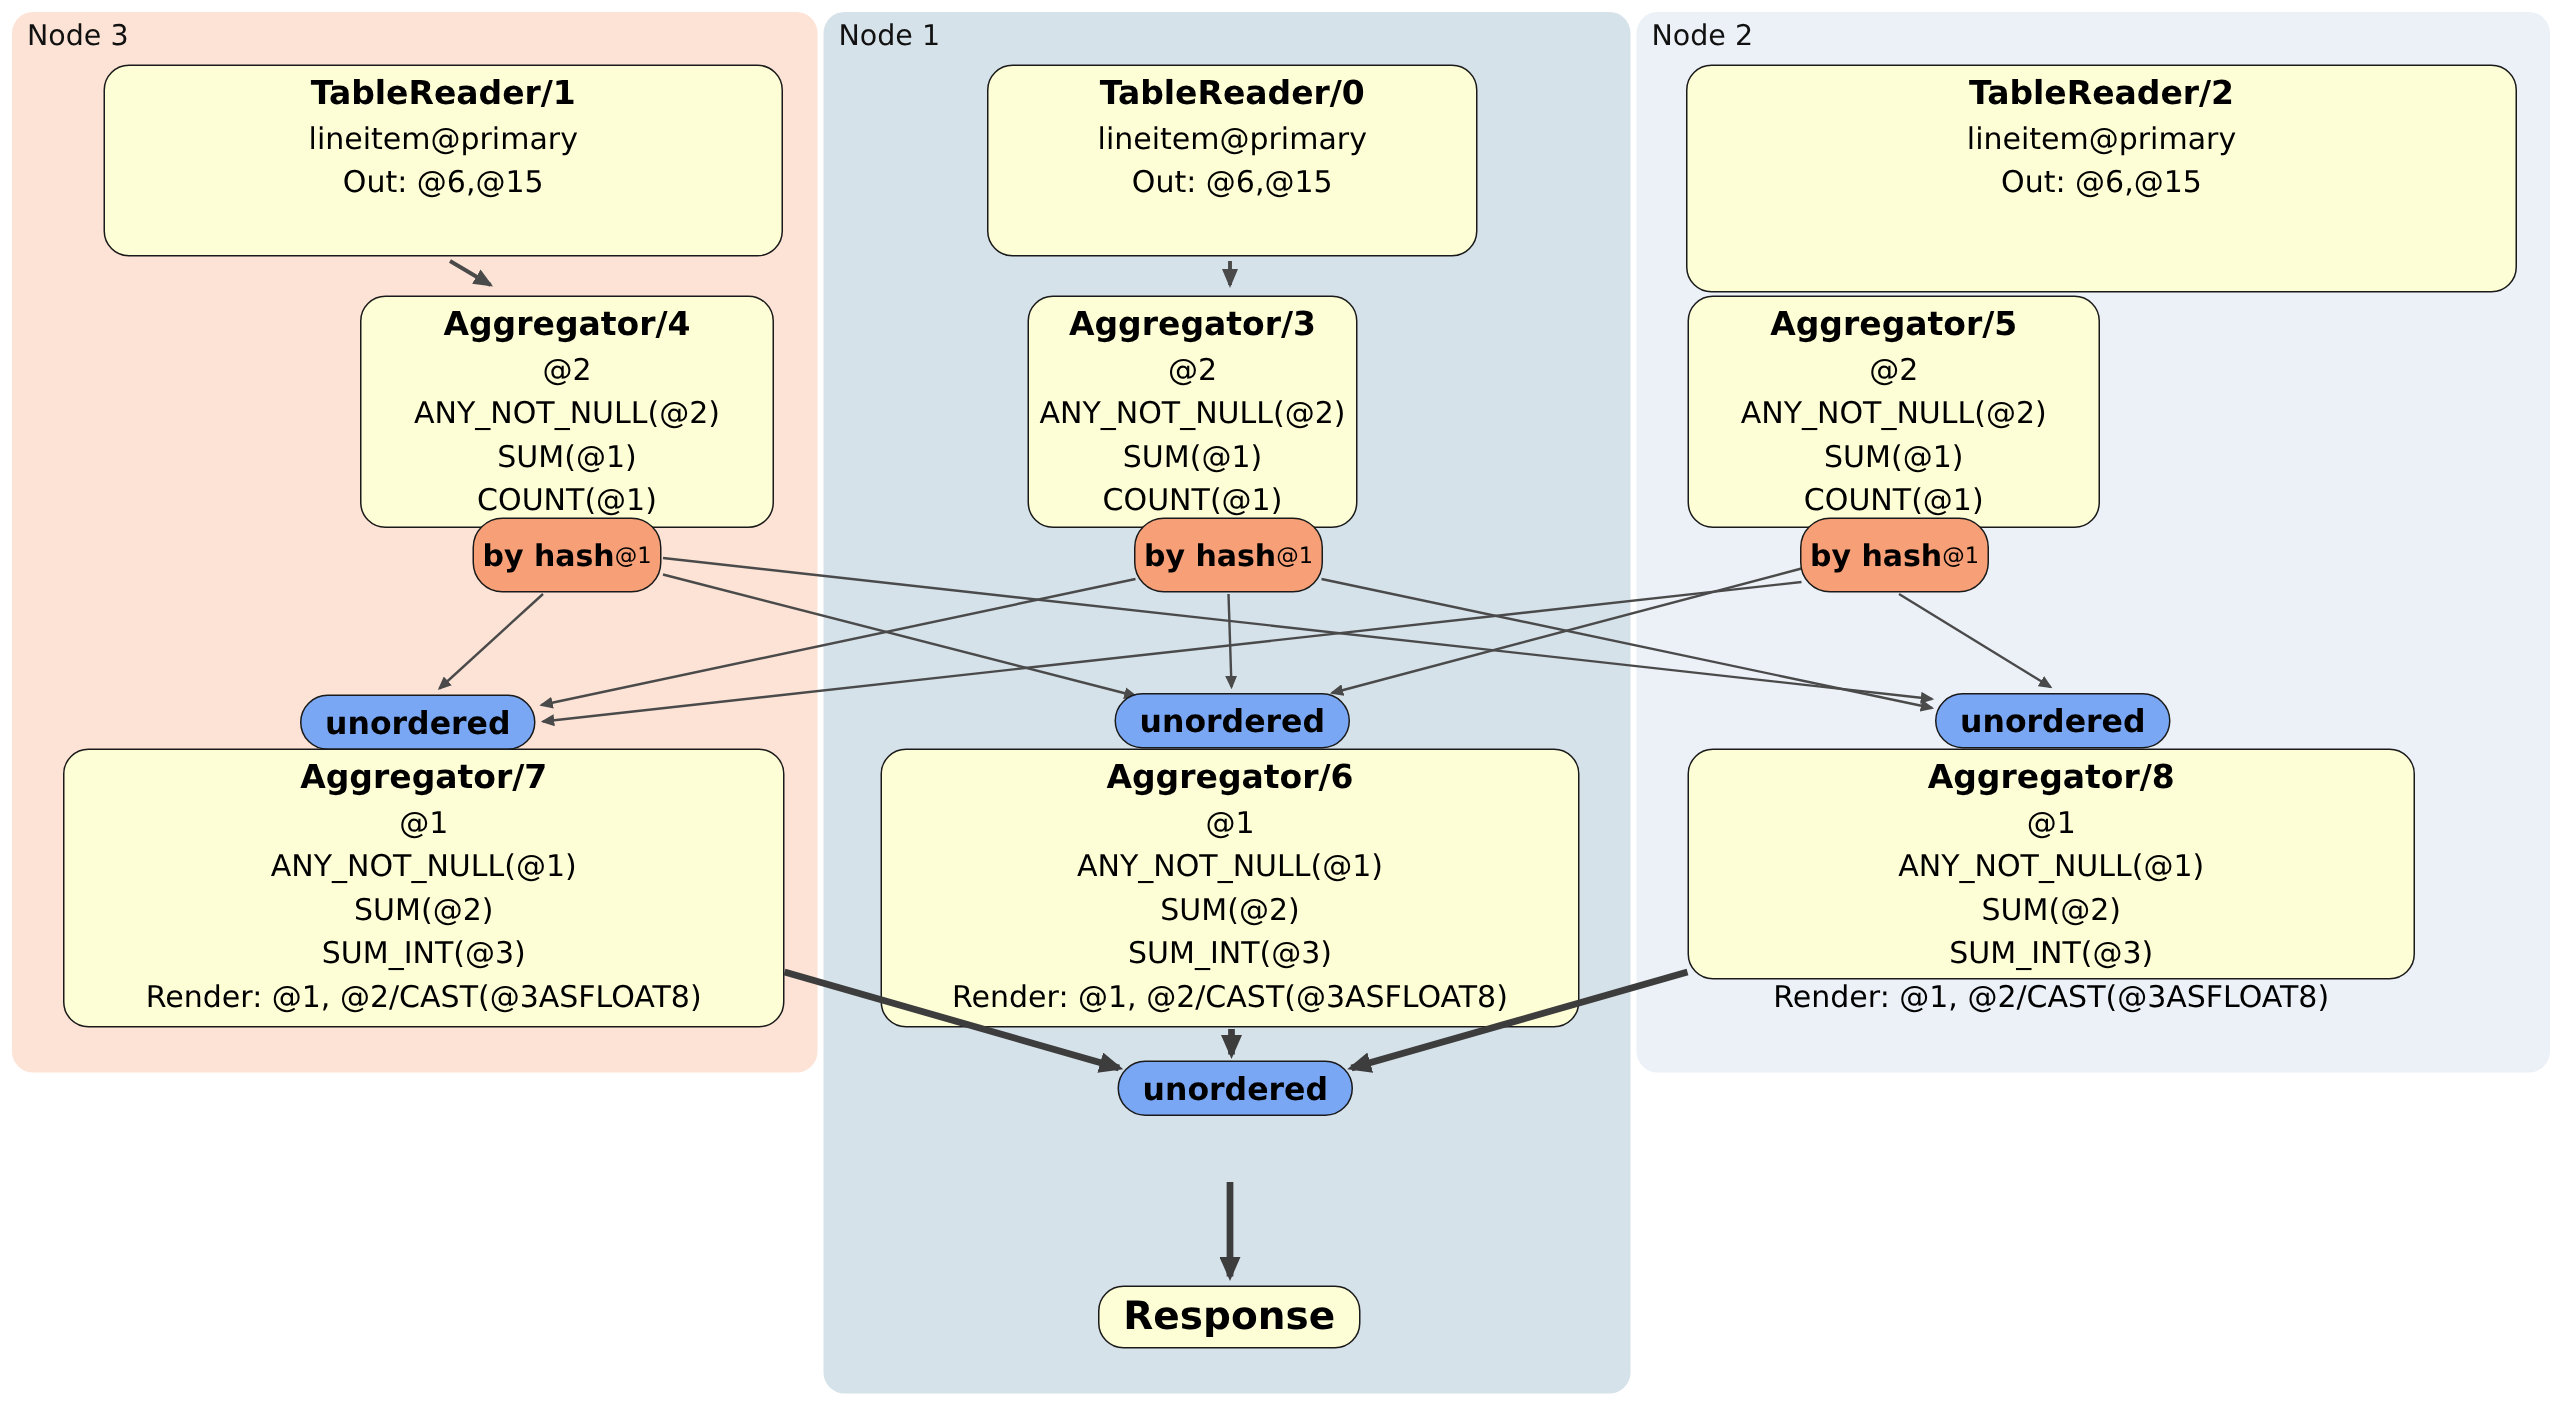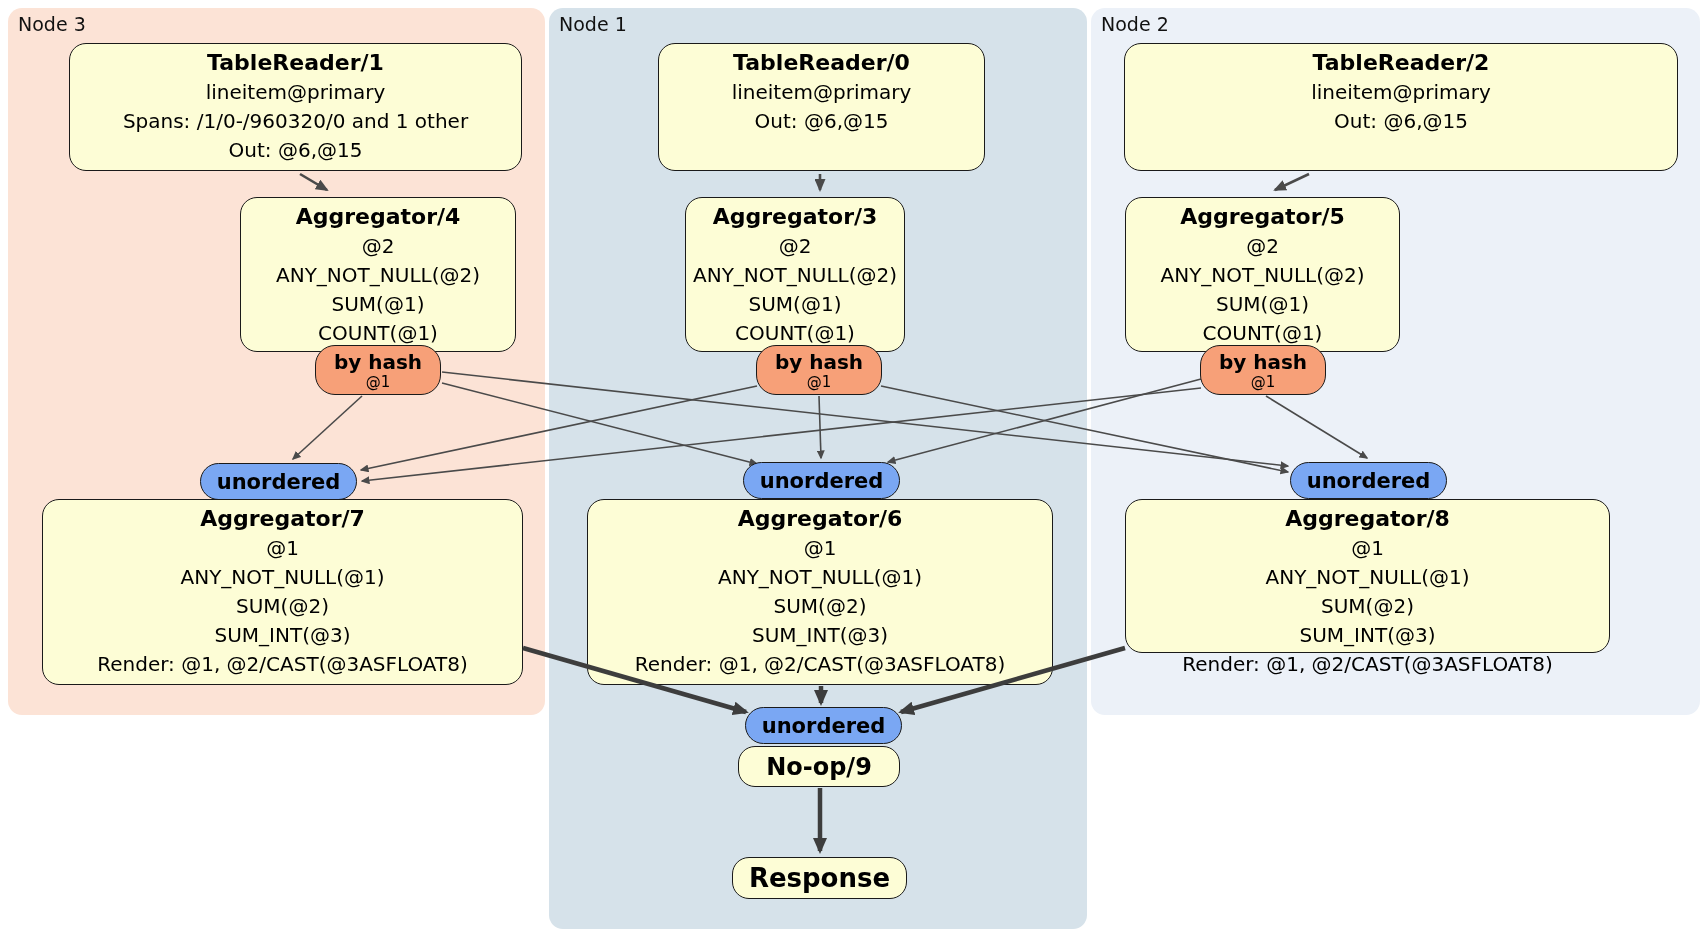--- a/index.html
+++ b/index.html
@@ -137,7 +137,7 @@
     <div class="box-line">Render: @1, @2/CAST(@3ASFLOAT8)</div>
   </div>
 
-  <div class="box" style="left:1124px;top:43px;width:554px;height:128px;">
+  <div class="box" style="left:1124px;top:43px;width:554px;height:152px;">
     <div class="box-title">TableReader/2</div>
     <div class="box-line">lineitem@primary</div>
     <div class="box-line">Out: @6,@15</div>

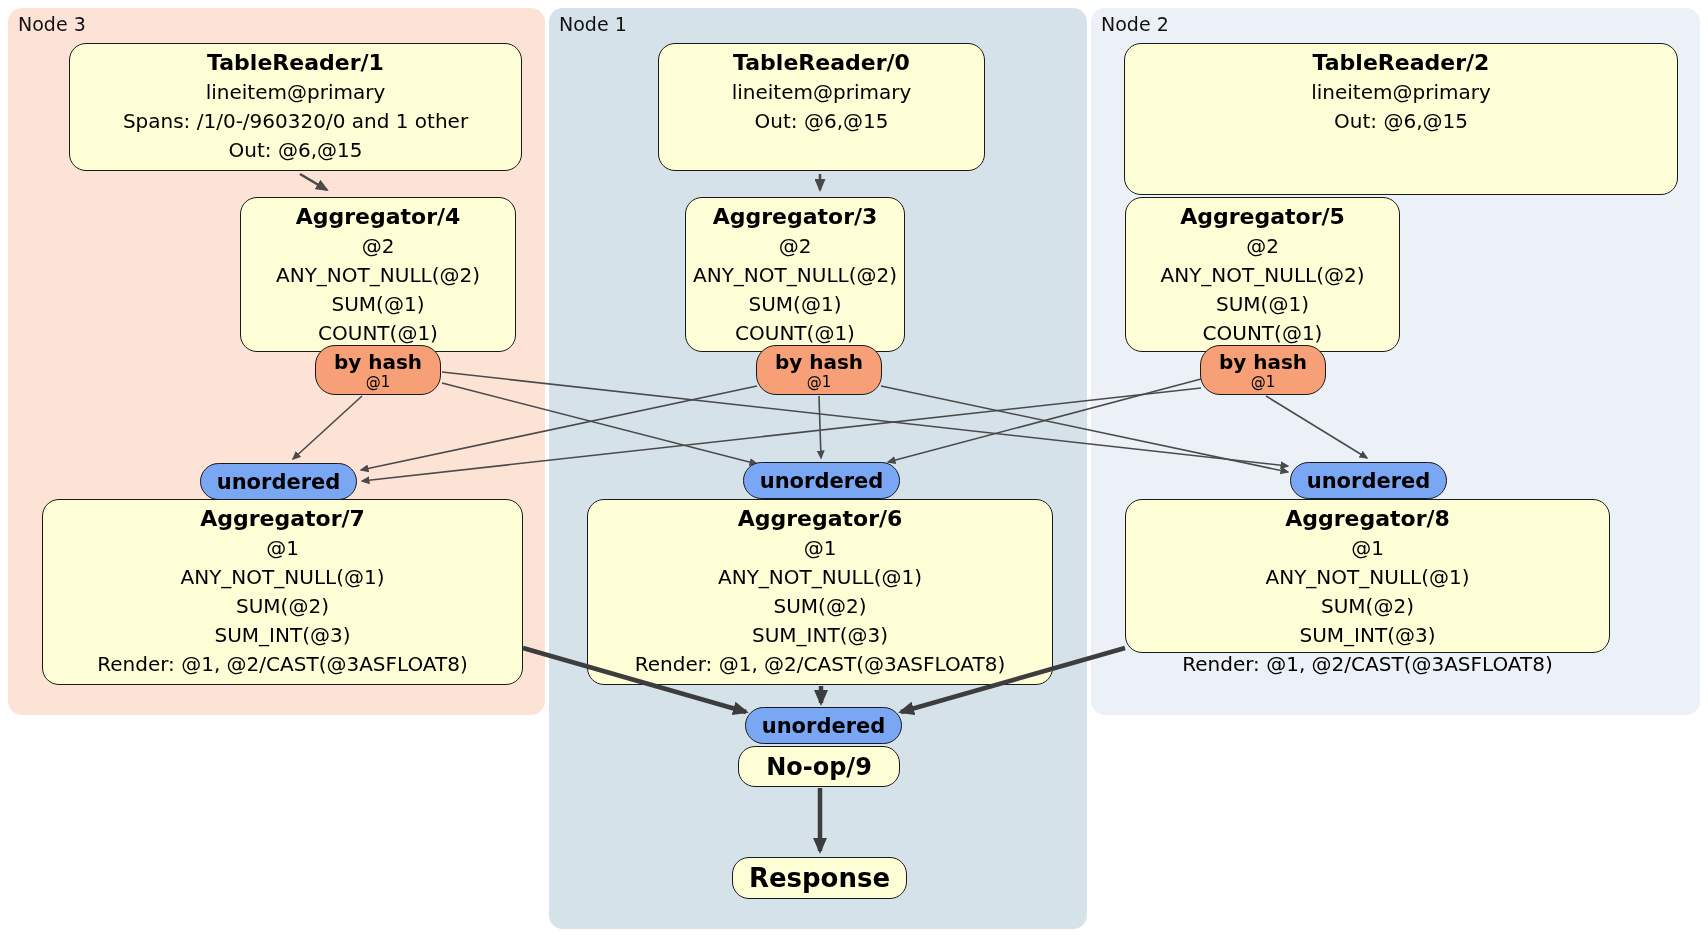--- a/index.html
+++ b/index.html
@@ -83,7 +83,6 @@
   <div class="box" style="left:69px;top:43px;width:453px;height:128px;">
     <div class="box-title">TableReader/1</div>
     <div class="box-line">lineitem@primary</div>
-    <div class="box-line">Spans: /1/0-/960320/0 and 1 other</div>
     <div class="box-line">Out: @6,@15</div>
   </div>
   <div class="box" style="left:240px;top:197px;width:276px;height:155px;">

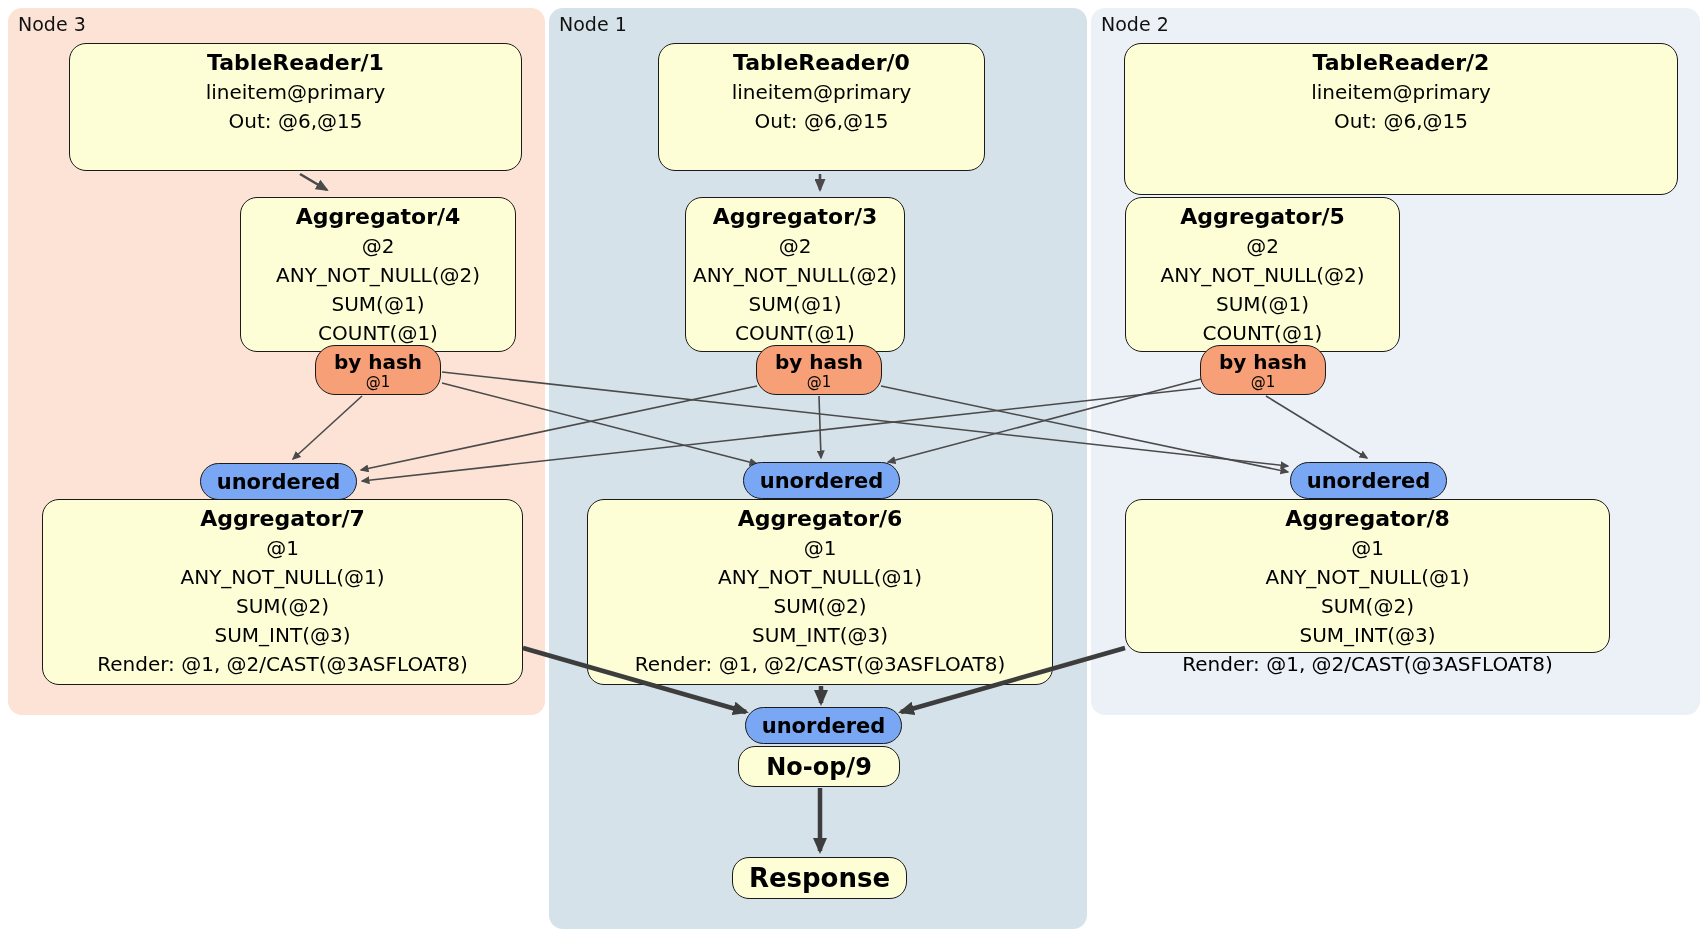--- a/index.html
+++ b/index.html
@@ -28,7 +28,7 @@
   .box-line{font-size:20px;line-height:29px;}
   .pill{
     position:absolute;z-index:2;border:1.7px solid #1a1a1a;
-    display:flex;flex-direction:column;align-items:center;justify-content:center;
+    display:flex;flex-direction:row;align-items:center;justify-content:center;
     box-sizing:border-box;text-align:center;white-space:nowrap;
   }
   .hash-pill{background:var(--hash-pill-bg);border-radius:20px;}

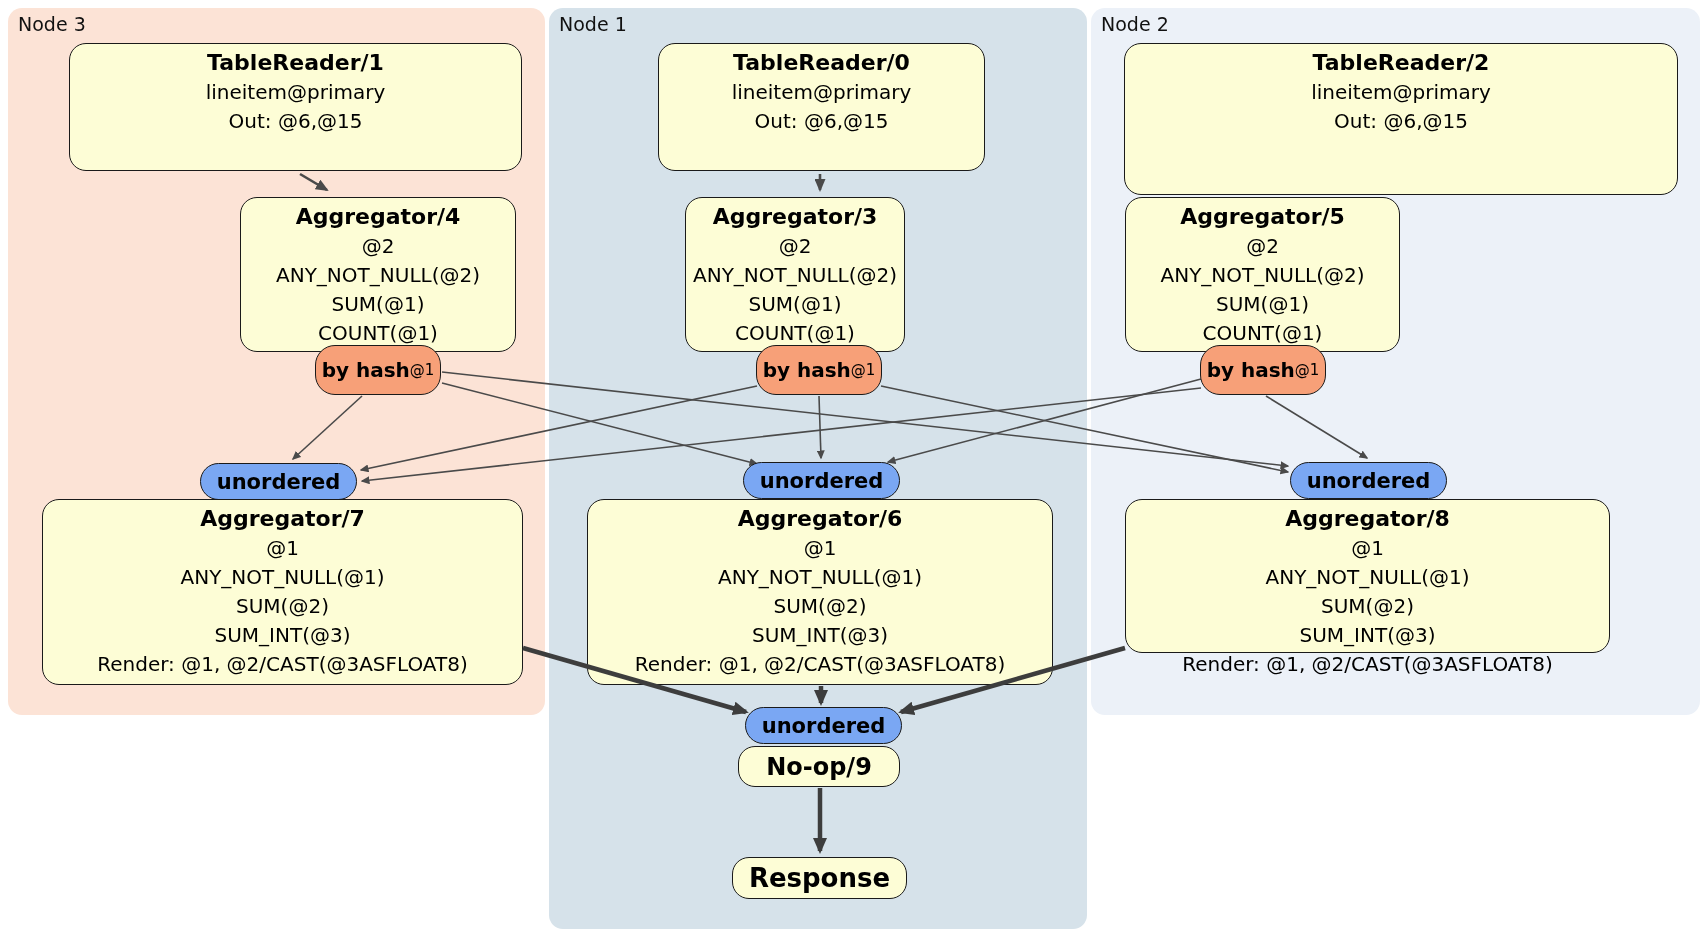--- a/index.html
+++ b/index.html
@@ -167,9 +167,6 @@
   <div class="pill unordered-pill" style="left:745px;top:707px;width:157px;height:37px;">
     <div class="unordered-label">unordered</div>
   </div>
-  <div class="box single-box" style="left:738px;top:746px;width:162px;height:41px;">
-    <div class="noop-title">No-op/9</div>
-  </div>
   <div class="box single-box" style="left:732px;top:857px;width:175px;height:42px;">
     <div class="response-title">Response</div>
   </div>

